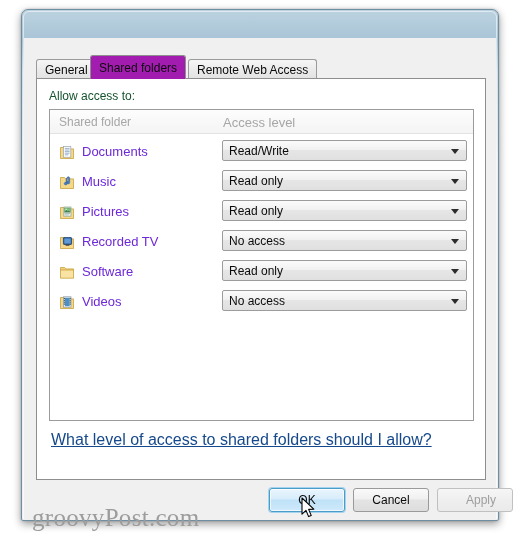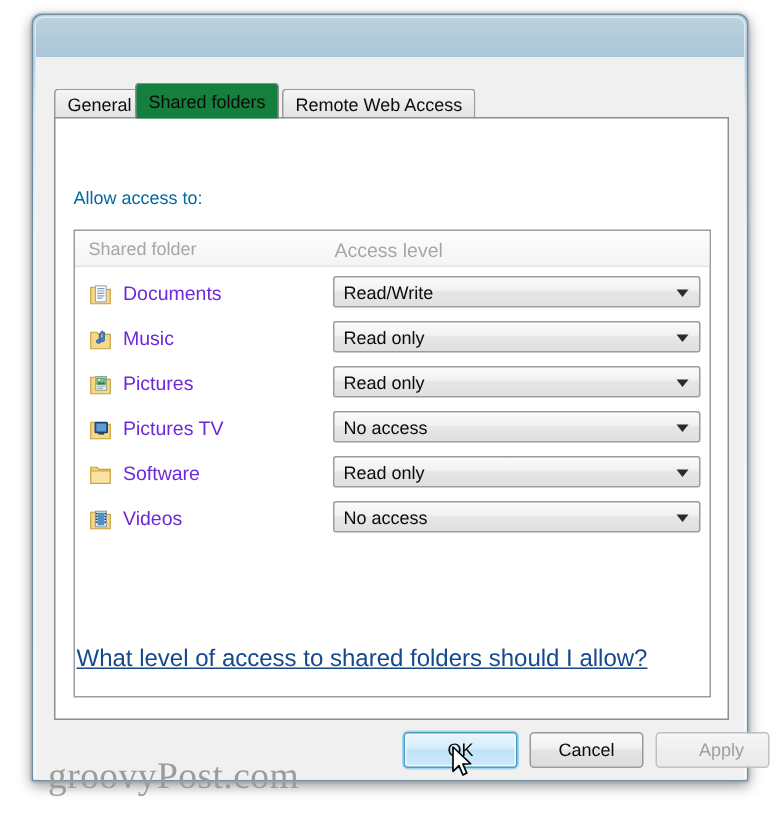--- a/index.html
+++ b/index.html
@@ -125,7 +125,7 @@
   }
   .tab.active {
     height: 24px;
-    background: #15803d;
+    background: #a21caf;
     border-color: #8e8e8e;
     z-index: 3;
     font-weight: normal;

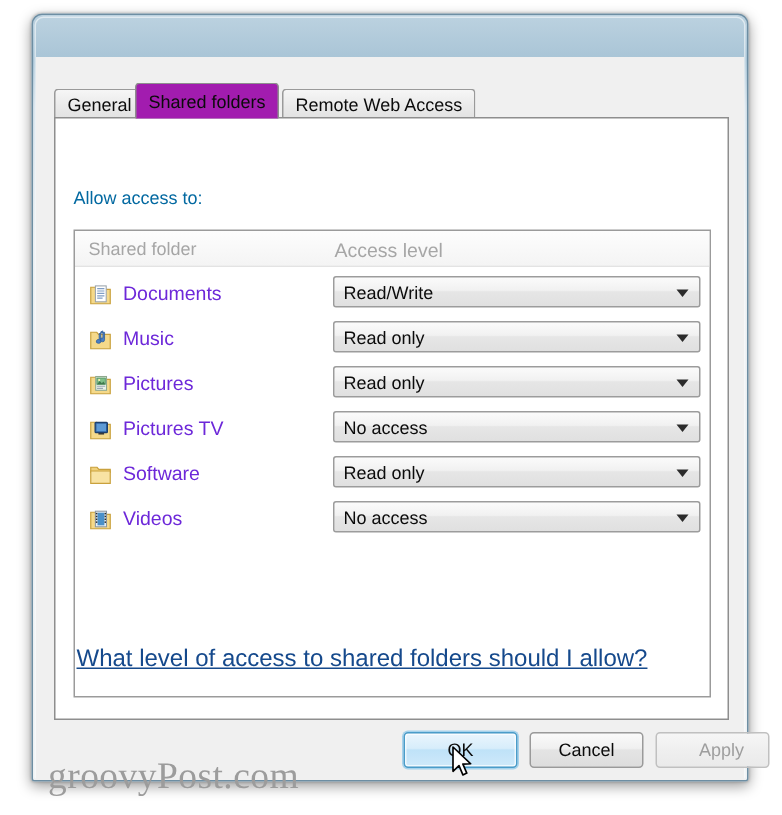--- a/index.html
+++ b/index.html
@@ -147,8 +147,7 @@
     position: absolute;
     left: 12px; top: 10px;
     font-size: 12px;
-    color: #0369a1;
-    margin-top: 36px;
+    color: #14532d;
   }
 
   

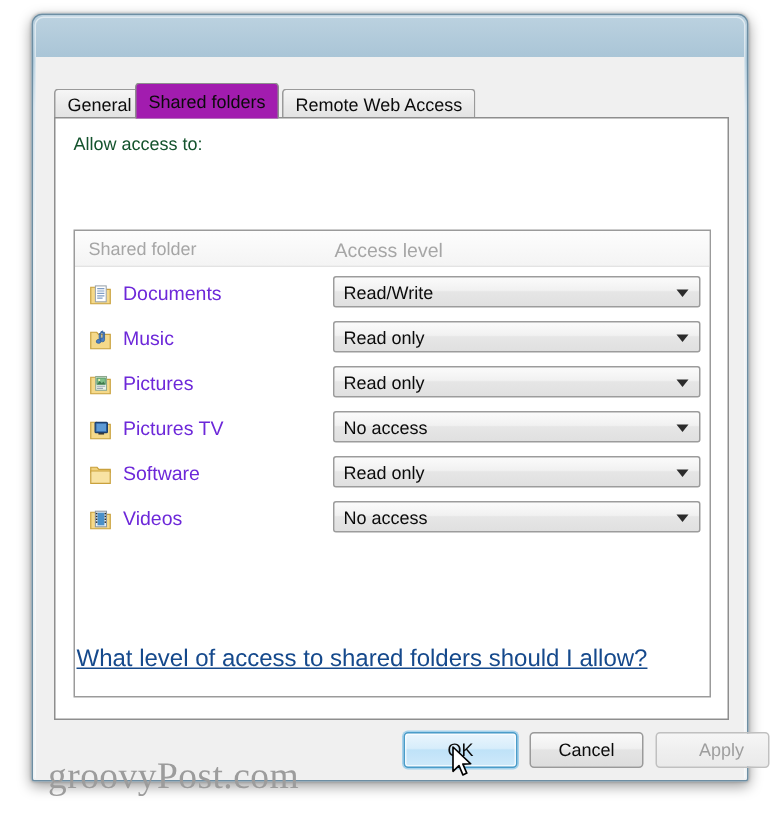--- a/index.html
+++ b/index.html
@@ -159,7 +159,6 @@
     border: 1px solid #9b9b9b;
     box-sizing: border-box;
     overflow: hidden;
-    margin-top: 44px;
   }
   #list-header {
     position: absolute;

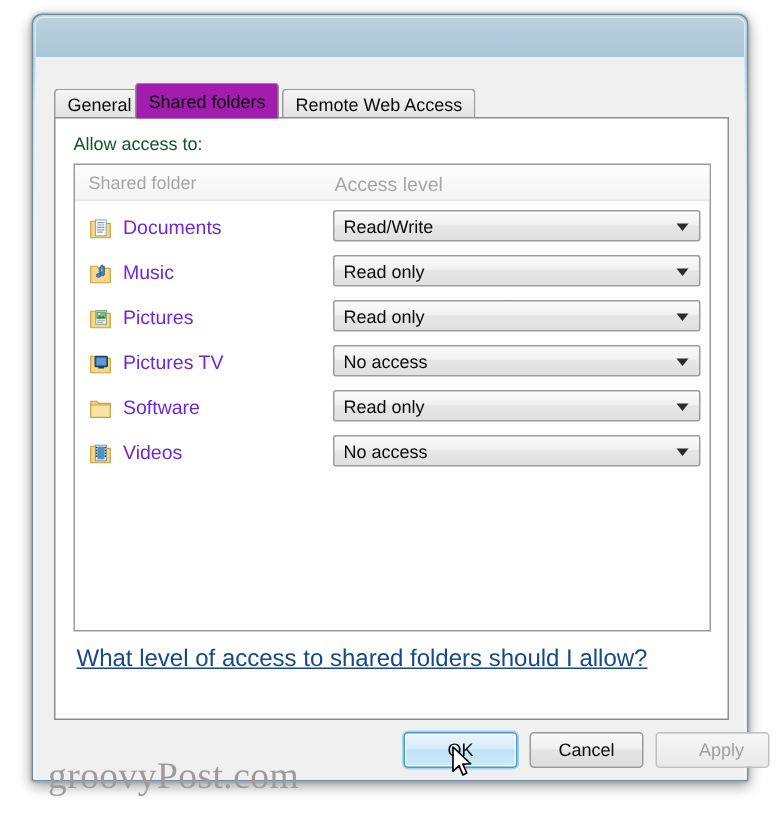--- a/index.html
+++ b/index.html
@@ -393,7 +393,7 @@
                 <rect x="6.6" y="10.6" width="3.8" height="1.1" fill="#3a3a3a"></rect>
               </svg>
             </span>
-            <span class="folder-name">Pictures TV</span>
+            <span class="folder-name">Recorded TV</span>
             <div class="access-dropdown">
               <span class="value">No access</span>
               <span class="arrow"></span>

